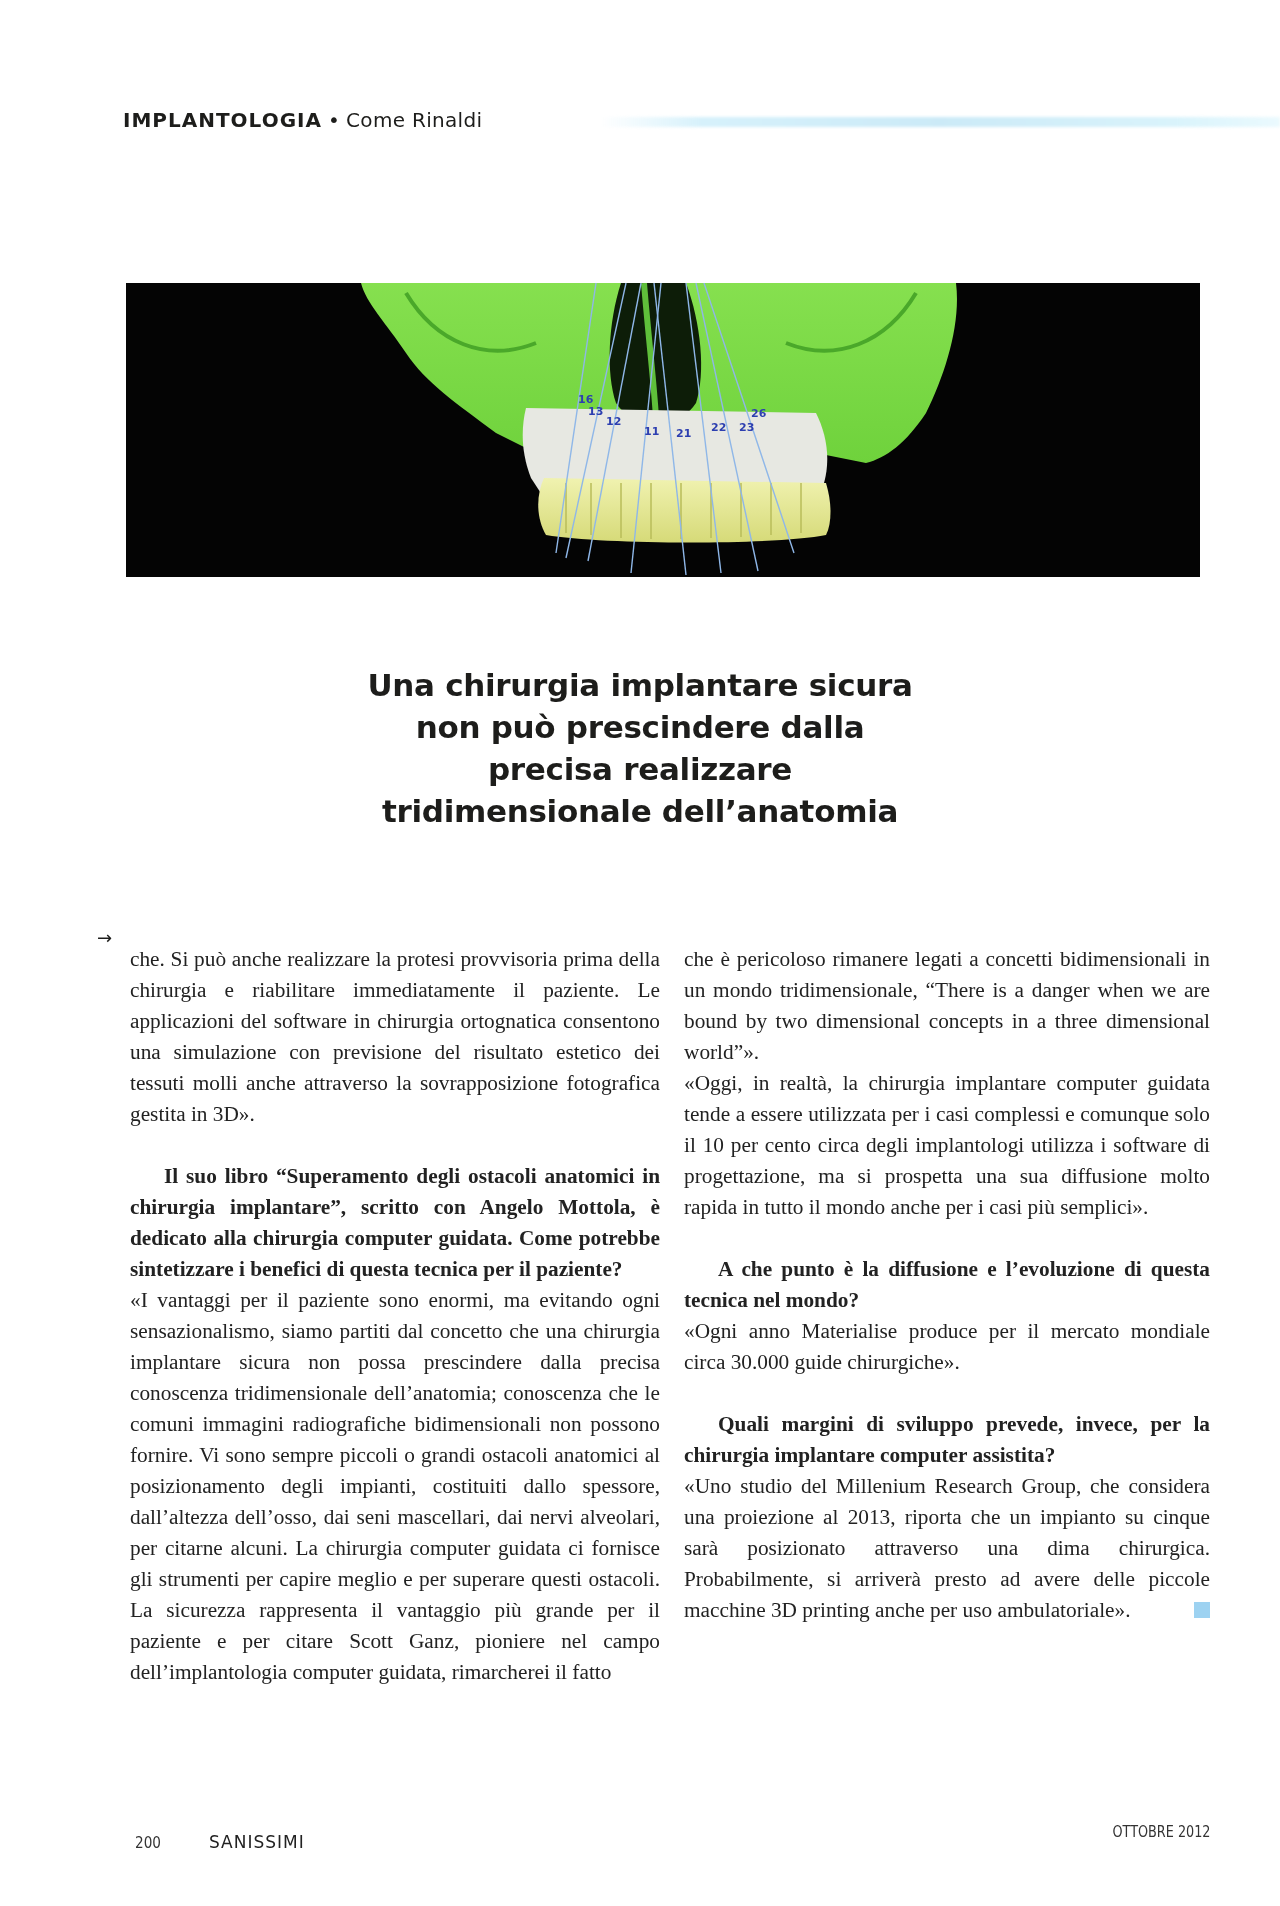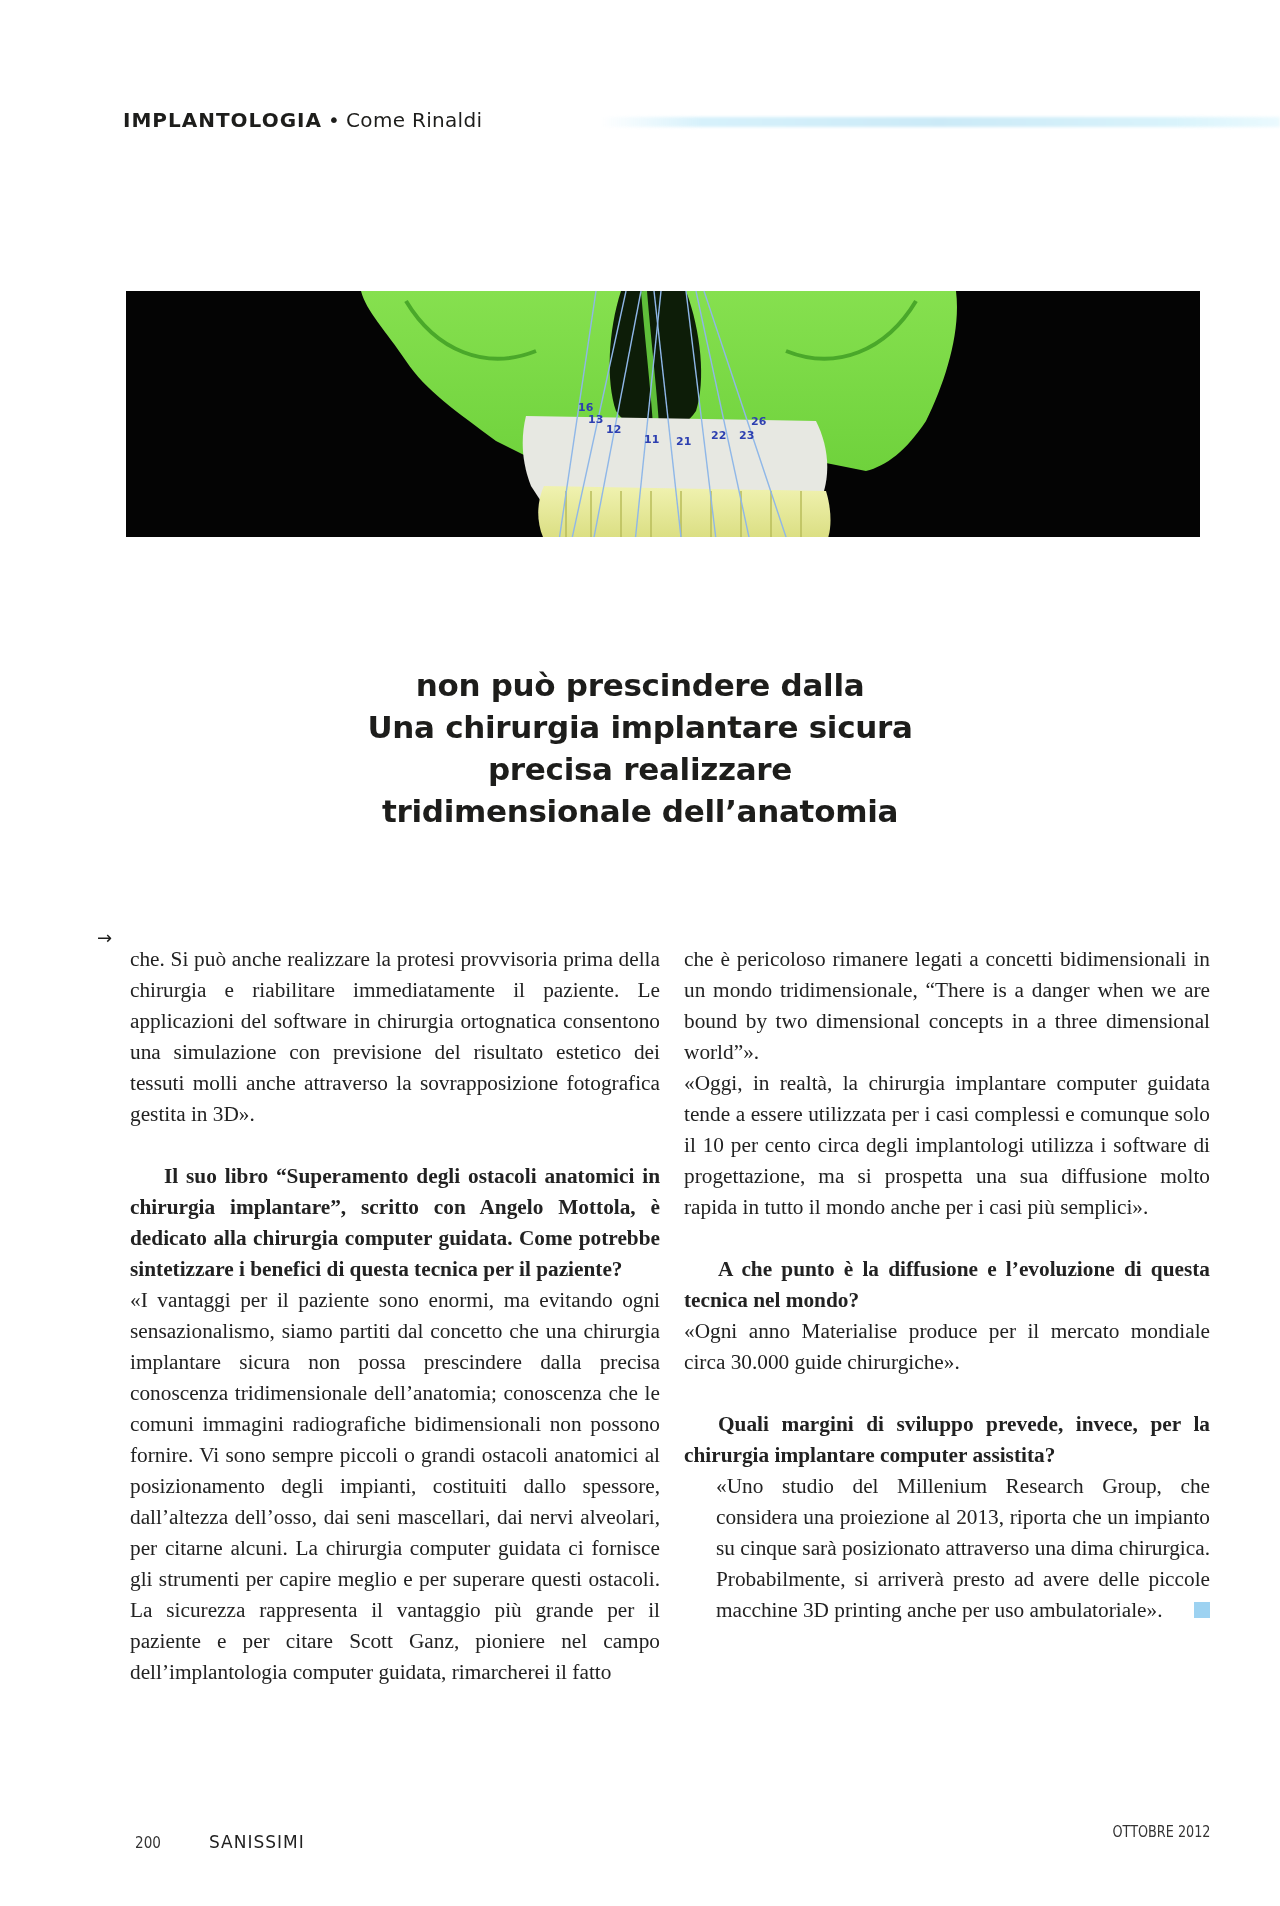--- a/index.html
+++ b/index.html
@@ -20,8 +20,8 @@
     filter: blur(1.5px);
   }
   .figure {
-    position: absolute; left: 126px; top: 283px; width: 1074px; height: 246px;
-    background: #040404; overflow: hidden; margin-top: 8px;
+    position: absolute; left: 126px; top: 283px; width: 1074px; height: 294px;
+    background: #040404; overflow: hidden;
   }
   .figure svg { display: block; }
   .pullquote {

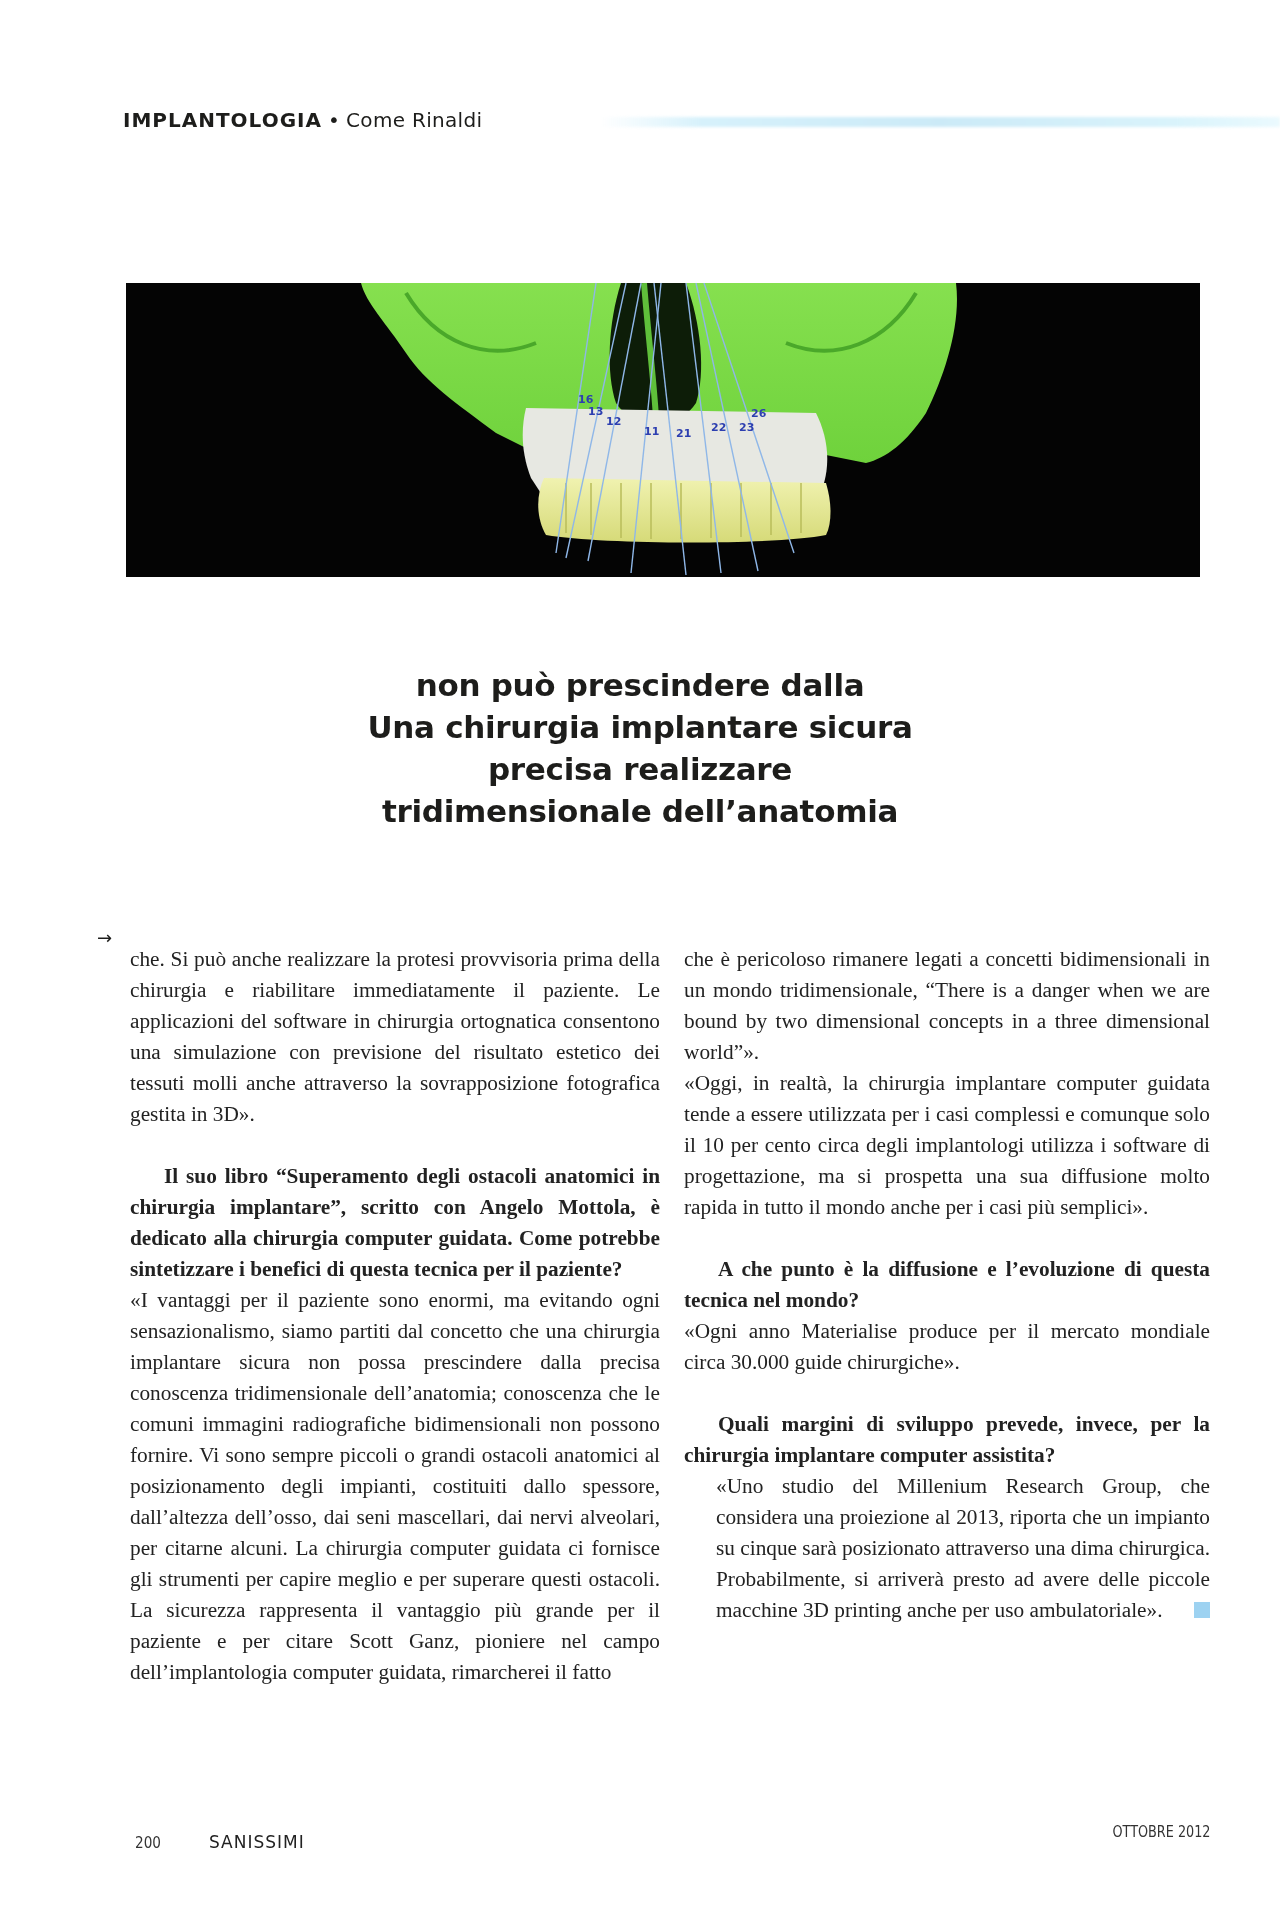--- a/index.html
+++ b/index.html
@@ -131,8 +131,8 @@
 </div>
 
 <div class="pullquote">
+  <div>Una chirurgia implantare sicura</div>
   <div>non può prescindere dalla</div>
-  <div>Una chirurgia implantare sicura</div>
   <div>precisa realizzare</div>
   <div>tridimensionale dell’anatomia</div>
 </div>

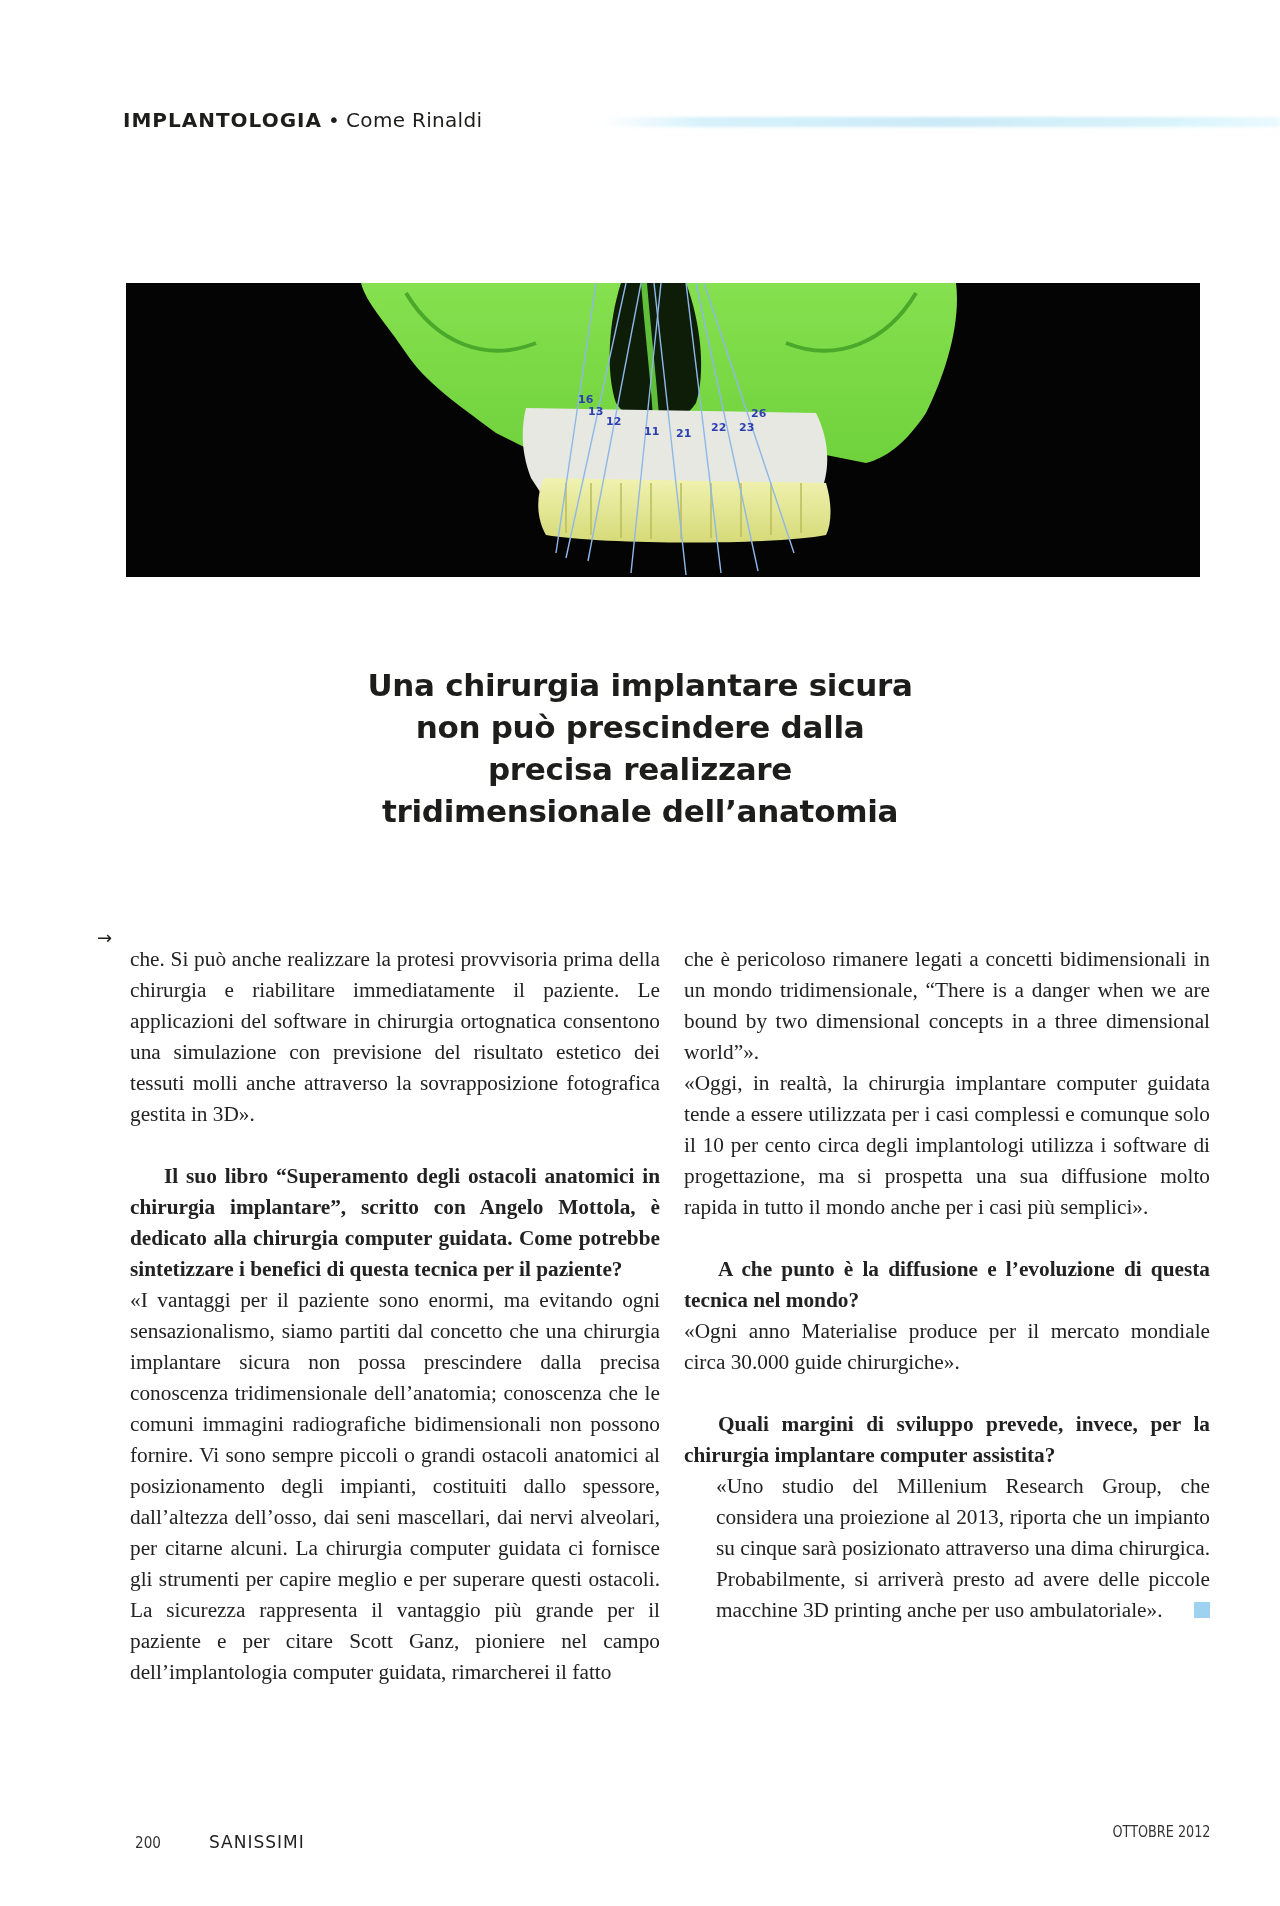--- a/index.html
+++ b/index.html
@@ -151,7 +151,7 @@
   <p class="q">A che punto è la diffusione e l’evoluzione di questa tecnica nel mondo?</p>
   <p>«Ogni anno Materialise produce per il mercato mondiale circa 30.000 guide chirurgiche».</p>
   <p class="q">Quali margini di sviluppo prevede, invece, per la chirurgia implantare computer assistita?</p>
-  <p style="position:relative;margin-left:32px;">«Uno studio del Millenium Research Group, che considera una proiezione al 2013, riporta che un impianto su cinque sarà posizionato attraverso una dima chirurgica. Probabilmente, si arriverà presto ad avere delle piccole macchine 3D printing anche per uso ambulatoriale».</p>
+  <p style="position:relative;">«Uno studio del Millenium Research Group, che considera una proiezione al 2013, riporta che un impianto su cinque sarà posizionato attraverso una dima chirurgica. Probabilmente, si arriverà presto ad avere delle piccole macchine 3D printing anche per uso ambulatoriale».</p>
   <span class="end-square"></span>
 </div>
 

